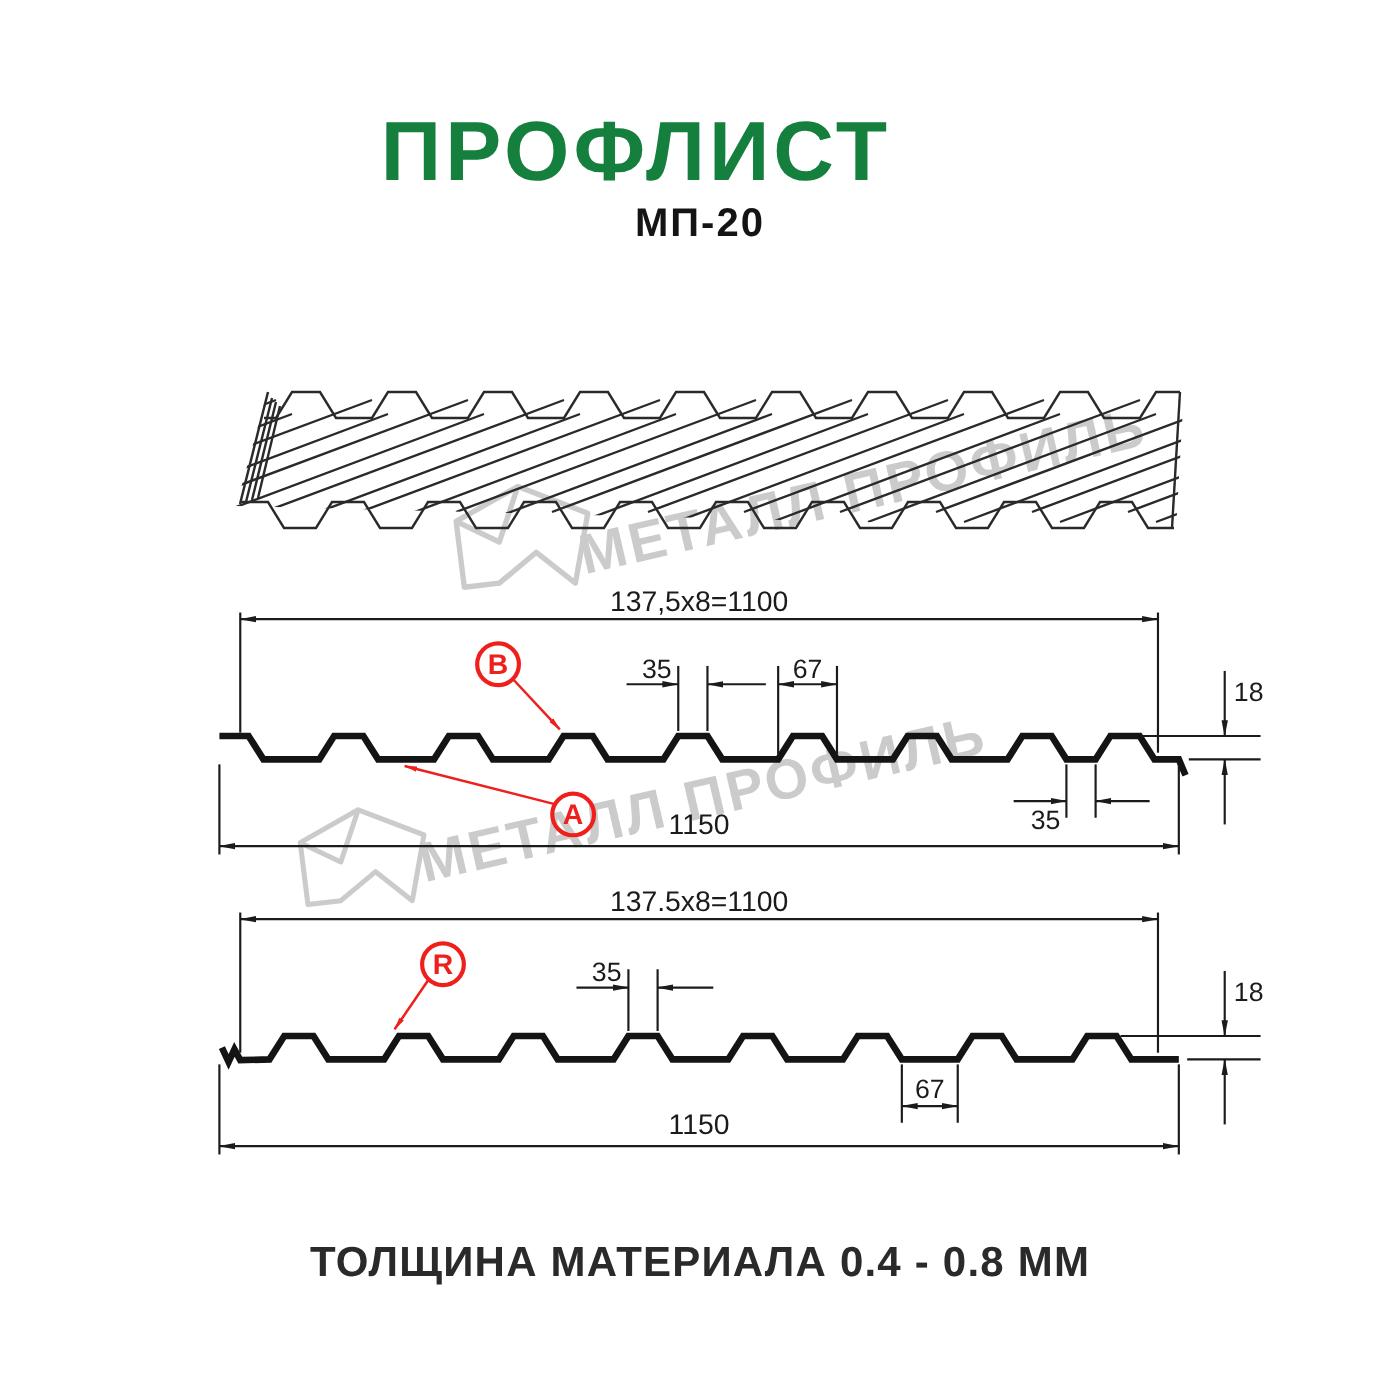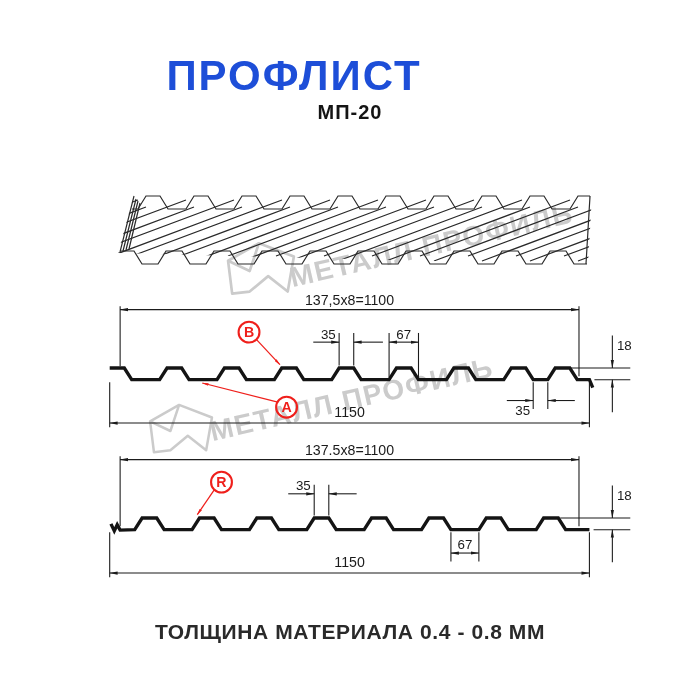--- a/index.html
+++ b/index.html
@@ -6,7 +6,7 @@
   .stage{position:relative;width:700px;height:700px;background:#ffffff;overflow:hidden;
          font-family:"Liberation Sans","DejaVu Sans",sans-serif;}
   .title{position:absolute;left:0;top:52px;width:588px;text-align:center;
-         font-size:42px;font-weight:800;letter-spacing:2px;color:#1d4ed8;margin:0;}
+         font-size:42px;font-weight:800;letter-spacing:2px;color:#15803d;margin:0;padding-left:24px;}
   .subtitle{position:absolute;left:0;top:101px;width:700px;text-align:center;
          font-size:20px;font-weight:700;letter-spacing:1px;color:#141414;margin:0;}
   .caption{position:absolute;left:0;top:620px;width:700px;text-align:center;

